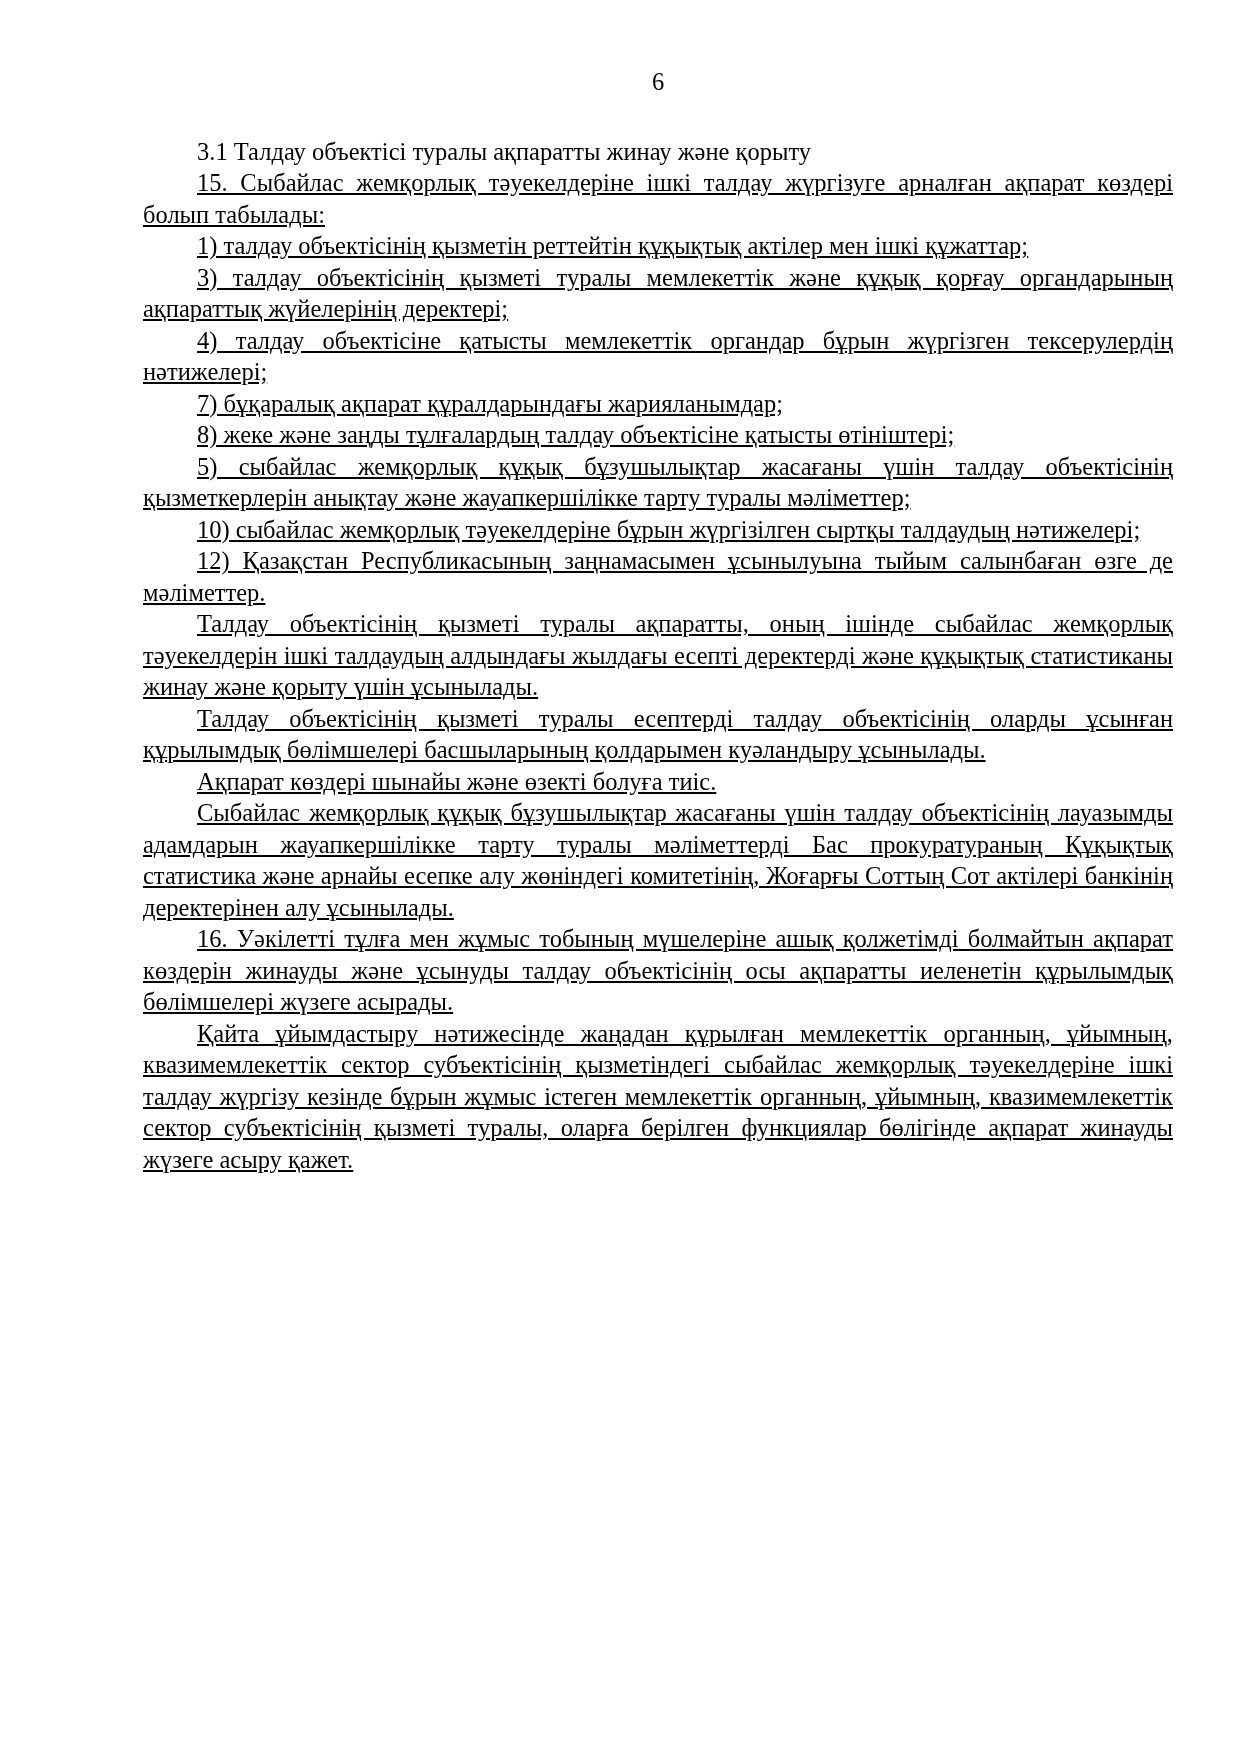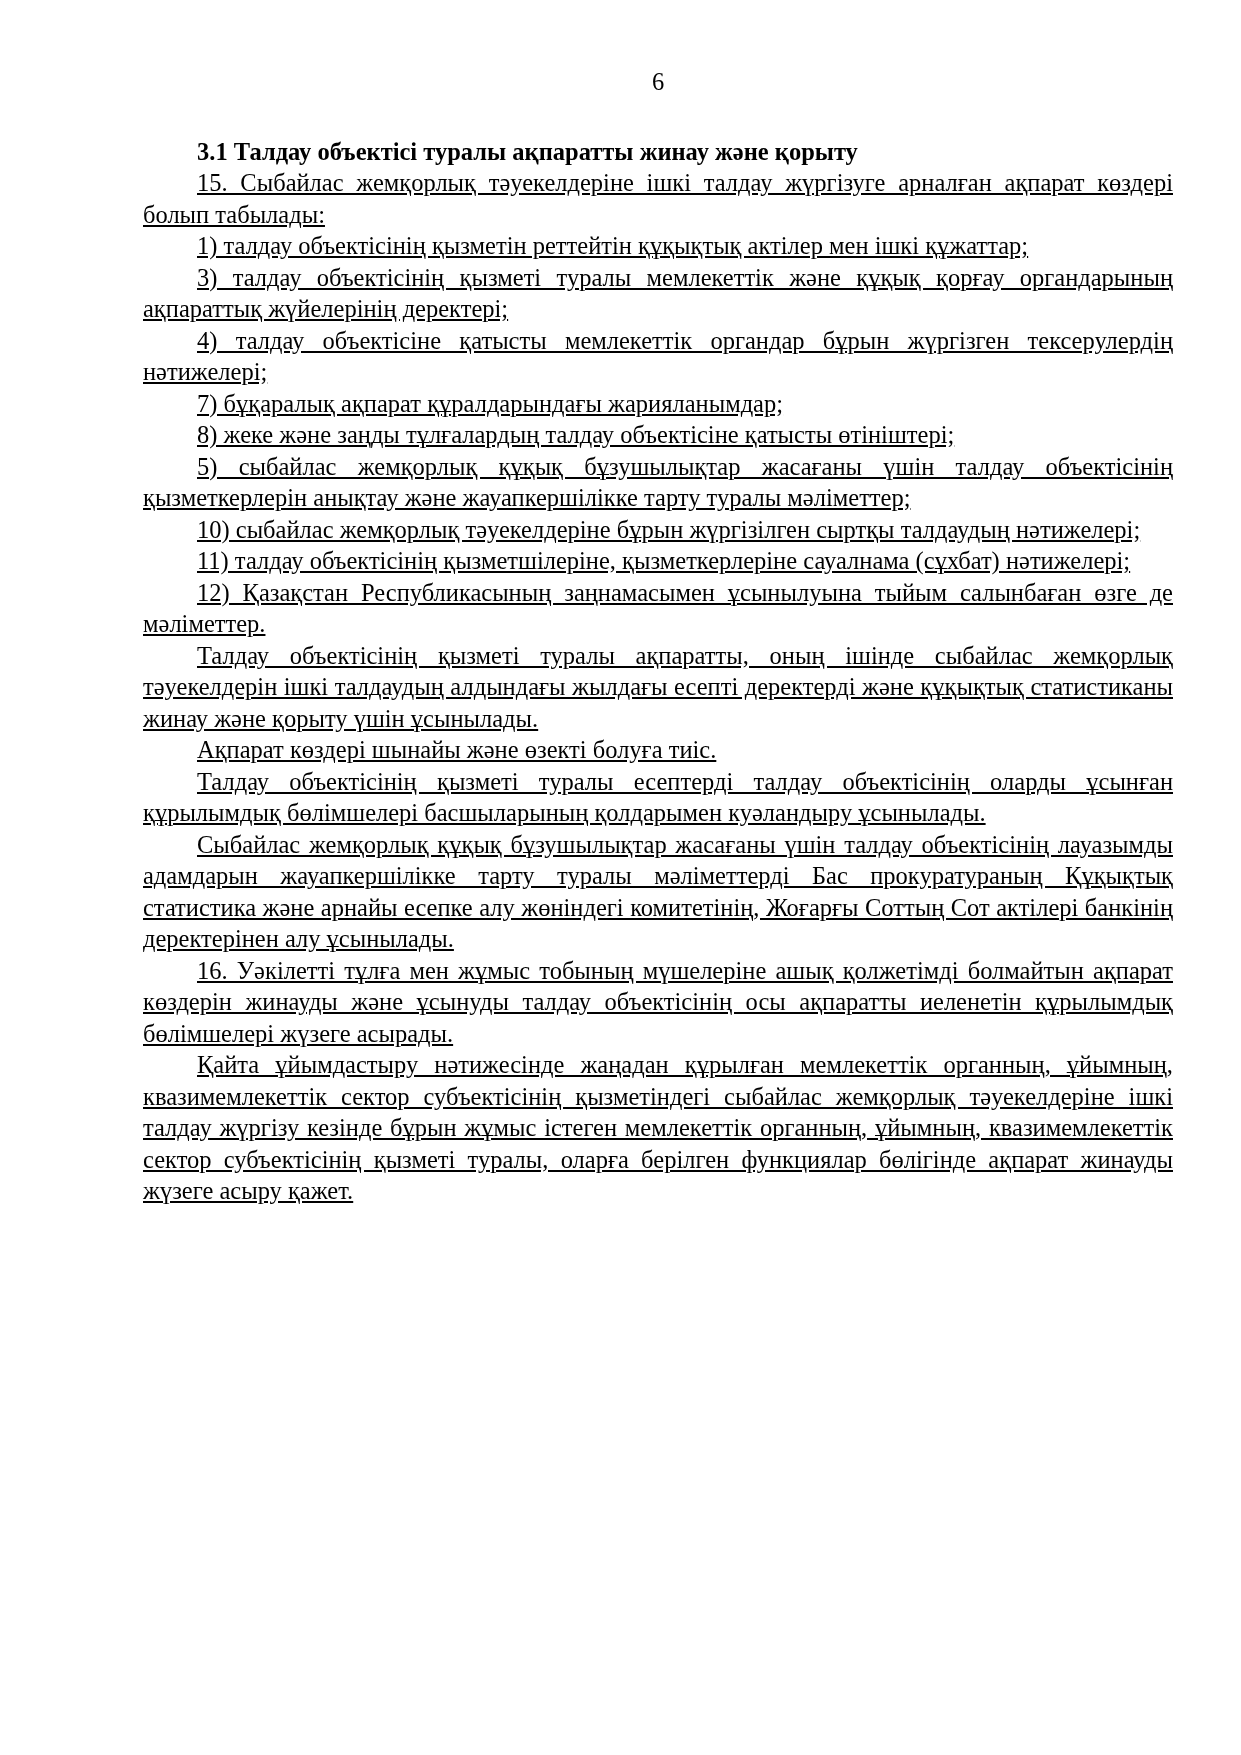--- a/index.html
+++ b/index.html
@@ -30,7 +30,7 @@
     padding: 0;
     font-size: 24.5px;
     line-height: 31.5px;
-    font-weight: bold;
+    font-weight: normal;
     text-indent: 54px;
     width: 1030px;
   }

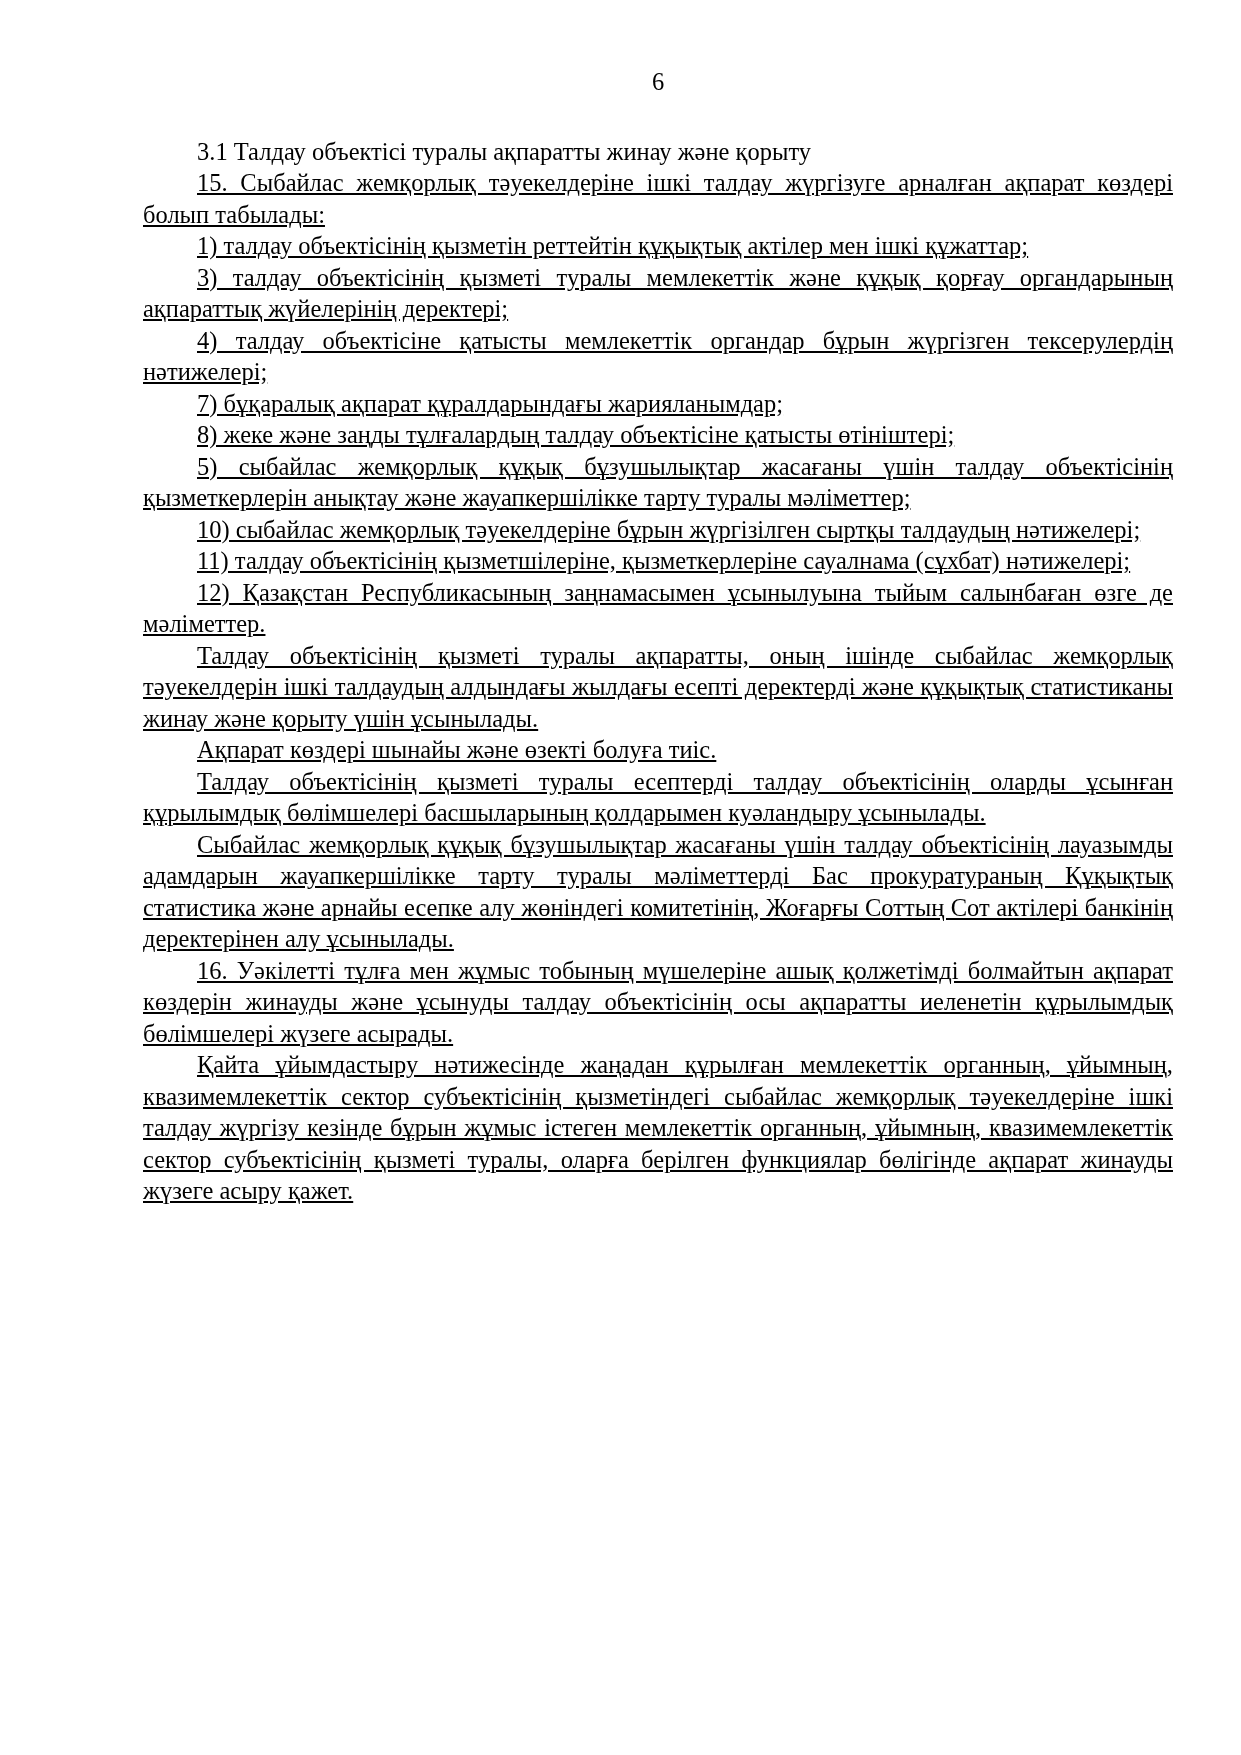--- a/index.html
+++ b/index.html
@@ -63,7 +63,6 @@
       <p class="para">8) жеке және заңды тұлғалардың талдау объектісіне қатысты өтініштері;</p>
       <p class="para">5) сыбайлас жемқорлық құқық бұзушылықтар жасағаны үшін талдау объектісінің қызметкерлерін анықтау және жауапкершілікке тарту туралы мәліметтер;</p>
       <p class="para">10) сыбайлас жемқорлық тәуекелдеріне бұрын жүргізілген сыртқы талдаудың нәтижелері;</p>
-      <p class="para">11) талдау объектісінің қызметшілеріне, қызметкерлеріне сауалнама (сұхбат) нәтижелері;</p>
       <p class="para">12) Қазақстан Республикасының заңнамасымен ұсынылуына тыйым салынбаған өзге де мәліметтер.</p>
       <p class="para">Талдау объектісінің қызметі туралы ақпаратты, оның ішінде сыбайлас жемқорлық тәуекелдерін ішкі талдаудың алдындағы жылдағы есепті деректерді және құқықтық статистиканы жинау және қорыту үшін ұсынылады.</p>
       <p class="para">Ақпарат көздері шынайы және өзекті болуға тиіс.</p>

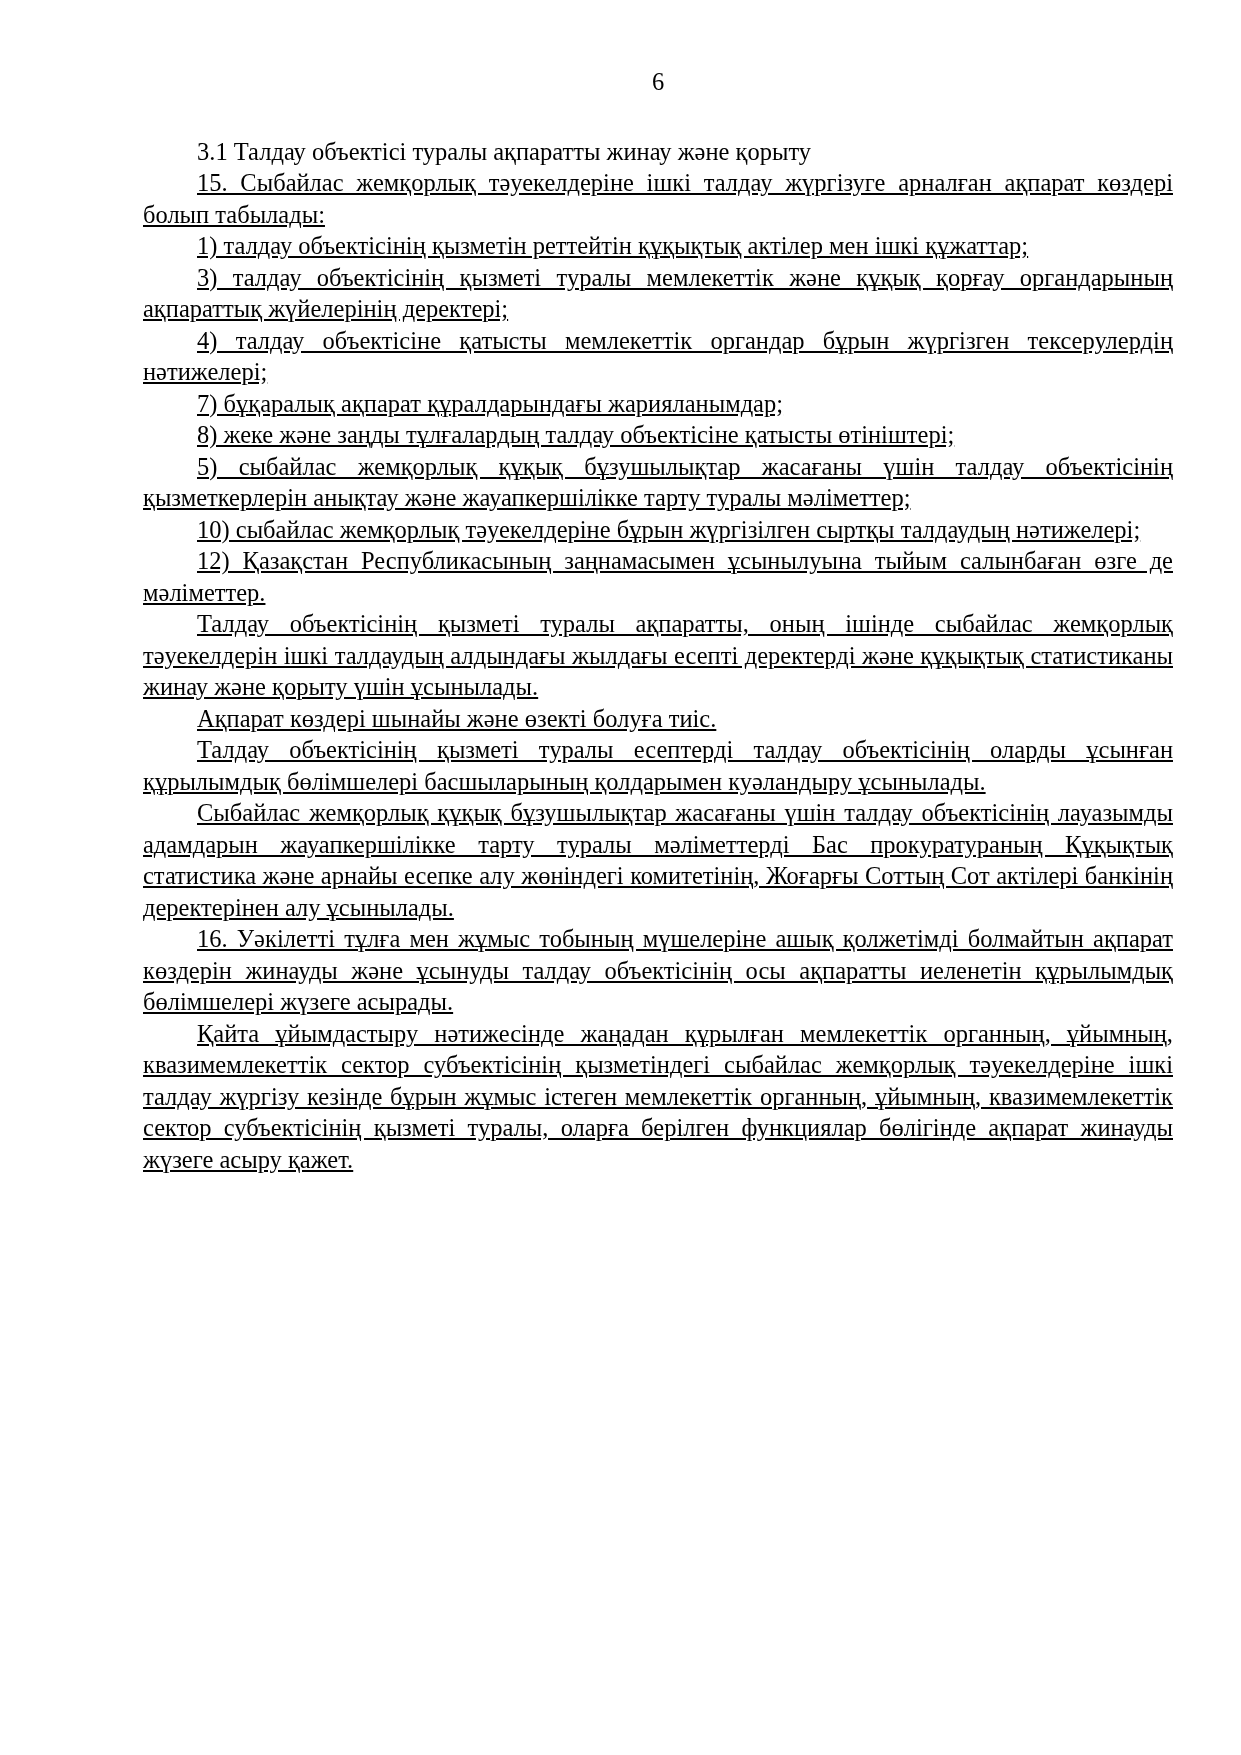--- a/index.html
+++ b/index.html
@@ -65,8 +65,8 @@
       <p class="para">10) сыбайлас жемқорлық тәуекелдеріне бұрын жүргізілген сыртқы талдаудың нәтижелері;</p>
       <p class="para">12) Қазақстан Республикасының заңнамасымен ұсынылуына тыйым салынбаған өзге де мәліметтер.</p>
       <p class="para">Талдау объектісінің қызметі туралы ақпаратты, оның ішінде сыбайлас жемқорлық тәуекелдерін ішкі талдаудың алдындағы жылдағы есепті деректерді және құқықтық статистиканы жинау және қорыту үшін ұсынылады.</p>
+      <p class="para">Талдау объектісінің қызметі туралы есептерді талдау объектісінің оларды ұсынған құрылымдық бөлімшелері басшыларының қолдарымен куәландыру ұсынылады.</p>
       <p class="para">Ақпарат көздері шынайы және өзекті болуға тиіс.</p>
-      <p class="para">Талдау объектісінің қызметі туралы есептерді талдау объектісінің оларды ұсынған құрылымдық бөлімшелері басшыларының қолдарымен куәландыру ұсынылады.</p>
       <p class="para">Сыбайлас жемқорлық құқық бұзушылықтар жасағаны үшін талдау объектісінің лауазымды адамдарын жауапкершілікке тарту туралы мәліметтерді Бас прокуратураның Құқықтық статистика және арнайы есепке алу жөніндегі комитетінің, Жоғарғы Соттың Сот актілері банкінің деректерінен алу ұсынылады.</p>
       <p class="para">16. Уәкілетті тұлға мен жұмыс тобының мүшелеріне ашық қолжетімді болмайтын ақпарат көздерін жинауды және ұсынуды талдау объектісінің осы ақпаратты иеленетін құрылымдық бөлімшелері жүзеге асырады.</p>
       <p class="para">Қайта ұйымдастыру нәтижесінде жаңадан құрылған мемлекеттік органның, ұйымның, квазимемлекеттік сектор субъектісінің қызметіндегі сыбайлас жемқорлық тәуекелдеріне ішкі талдау жүргізу кезінде бұрын жұмыс істеген мемлекеттік органның, ұйымның, квазимемлекеттік сектор субъектісінің қызметі туралы, оларға берілген функциялар бөлігінде ақпарат жинауды жүзеге асыру қажет.</p>

